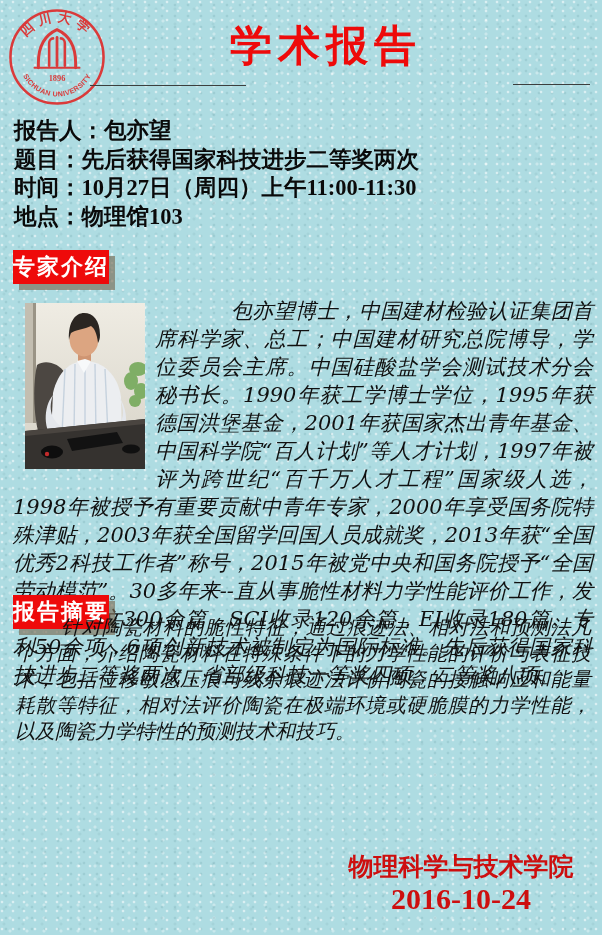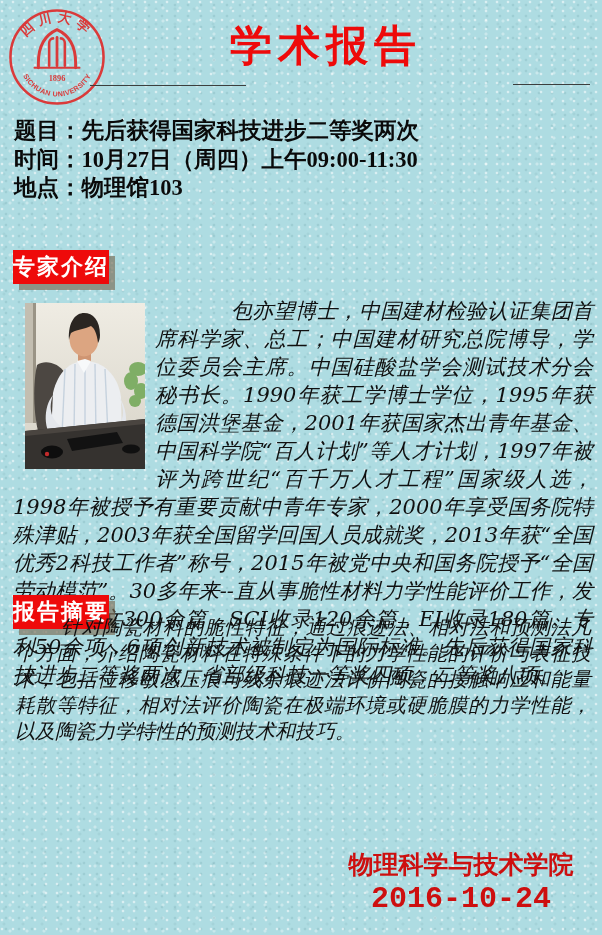--- a/index.html
+++ b/index.html
@@ -131,6 +131,7 @@
   <div class="rule rule-right"></div>
 
   <div class="info-block">
+    <div>报告人：包亦望</div>
     <div>题目：先后获得国家科技进步二等奖两次</div>
     <div>时间：10月27日（周四）上午09:00-11:30</div>
     <div>地点：物理馆103</div>

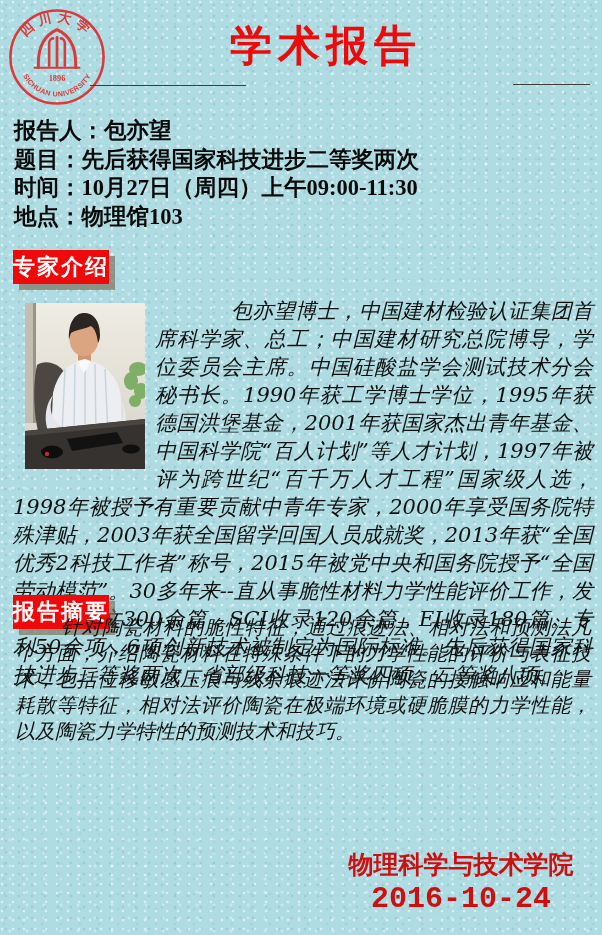--- a/index.html
+++ b/index.html
@@ -133,7 +133,7 @@
   <div class="info-block">
     <div>报告人：包亦望</div>
     <div>题目：先后获得国家科技进步二等奖两次</div>
-    <div>时间：10月27日（周四）上午09:00-11:30</div>
+    <div>时间：10月27日（周四）上午11:00-11:30</div>
     <div>地点：物理馆103</div>
   </div>
 

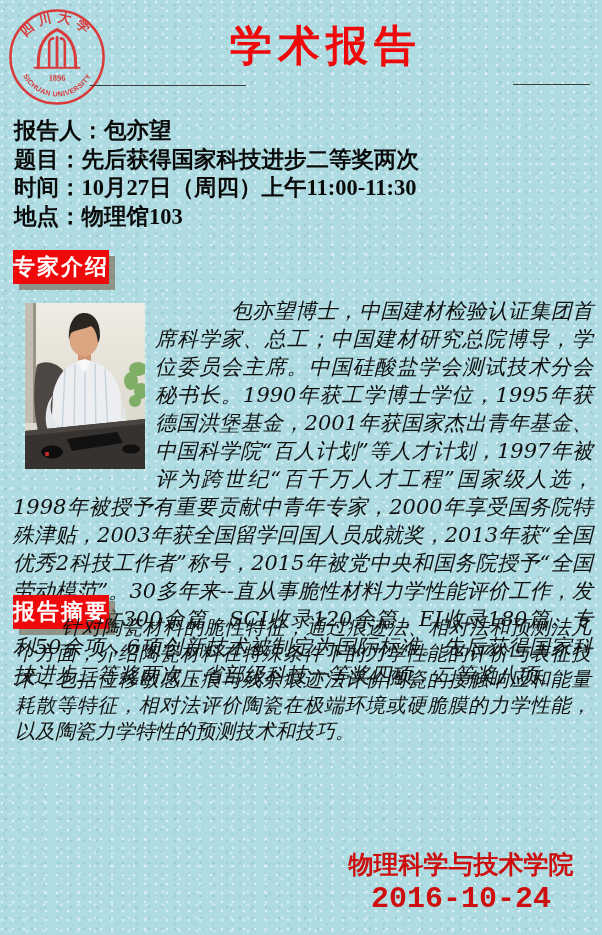--- a/index.html
+++ b/index.html
@@ -92,7 +92,7 @@
     position: absolute; top: 850px; left: 345px; width: 232px;
     text-align: center;
     color: #cd0f0f; font-weight: bold;
-    font-family: Liberation Mono, monospace;
+    font-family: Liberation Serif, serif;
   }
   .footer-dept { font-size: 25px; line-height: 33px; }
   .footer-date { font-size: 30px; line-height: 32px; }

